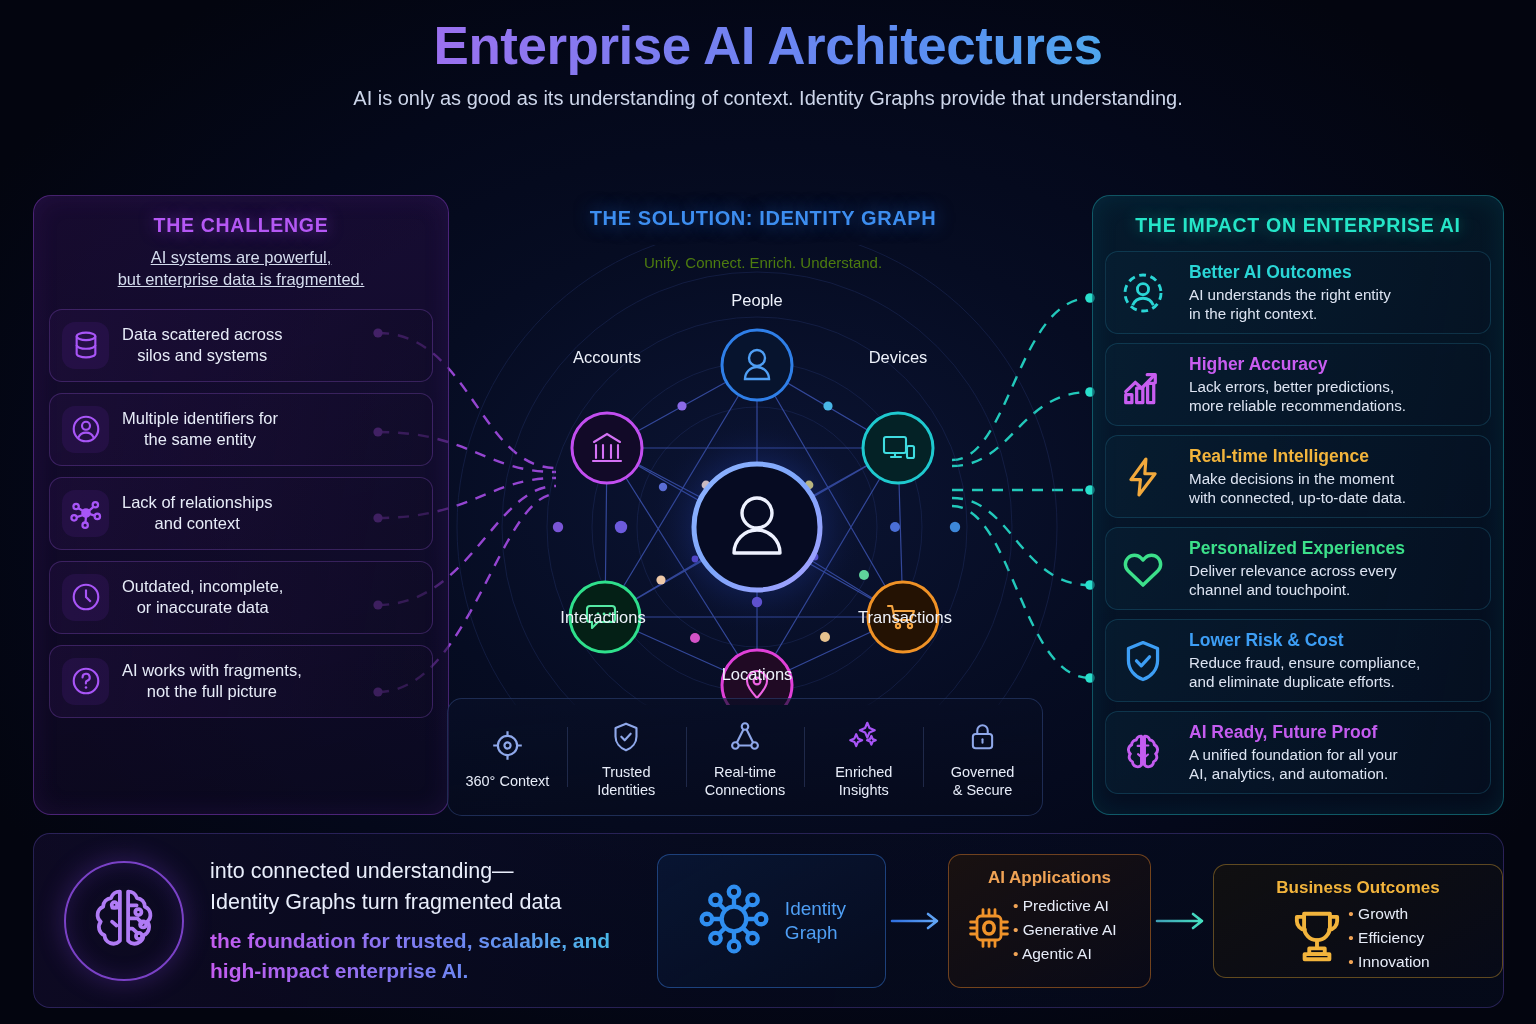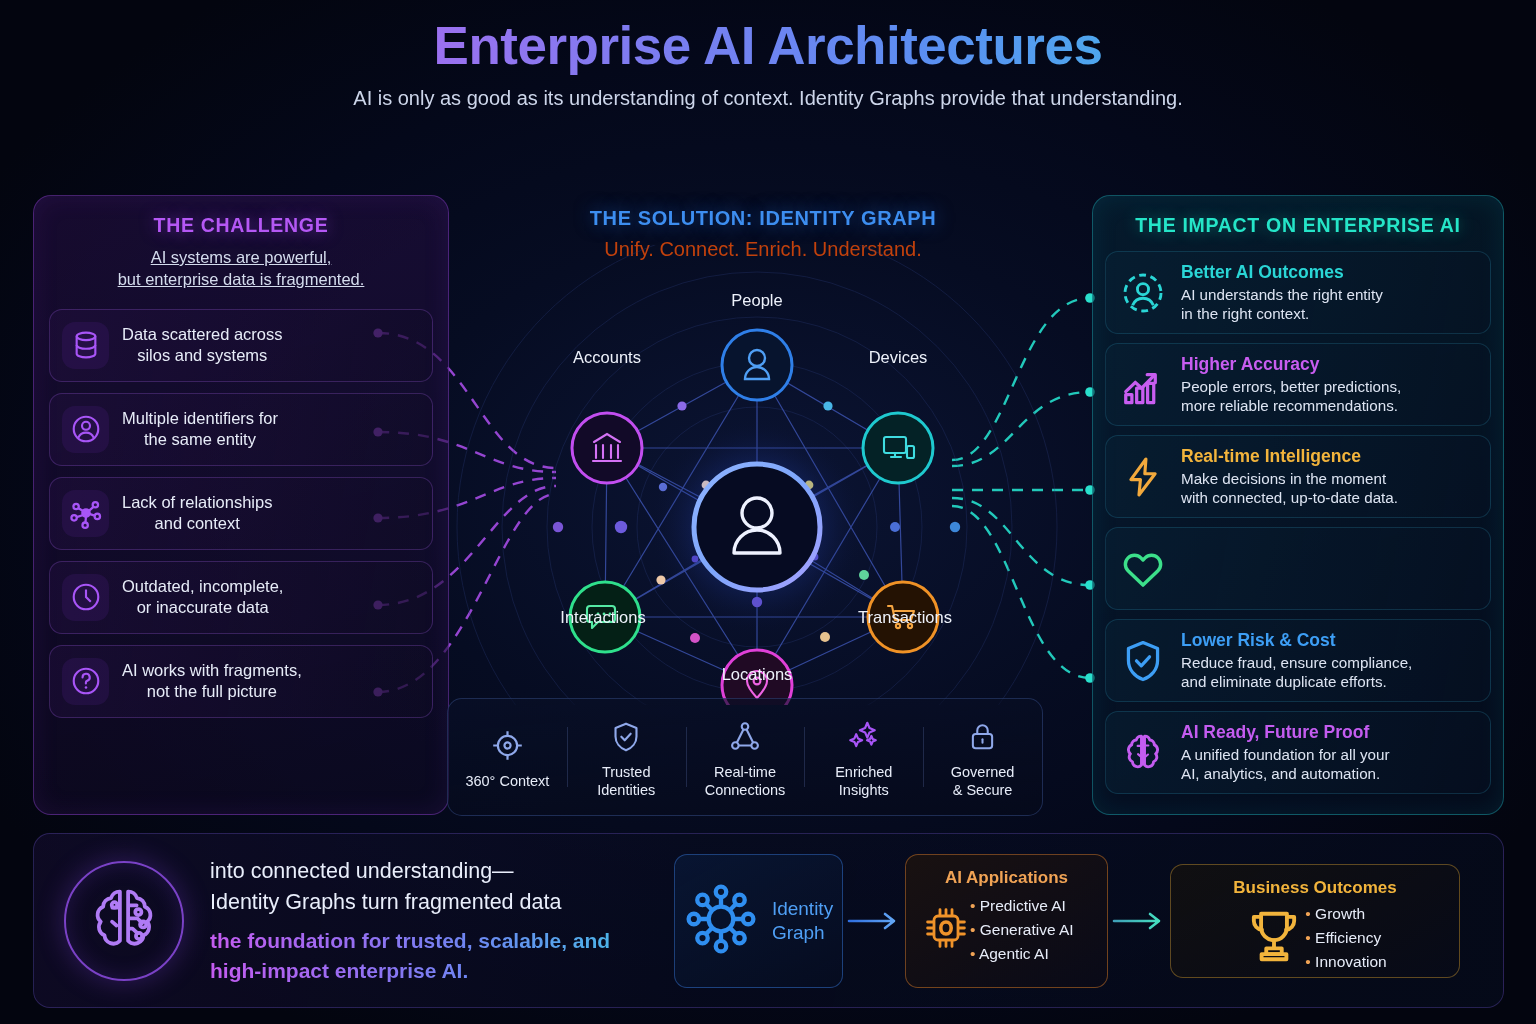--- a/index.html
+++ b/index.html
@@ -71,7 +71,7 @@
   
   .center-head{position:absolute;left:390px;right:400px;top:207px;text-align:center;}
   .c-title{font-size:20px;font-weight:700;letter-spacing:.6px;color:#3d8ef0;text-shadow:0 0 18px rgba(50,130,245,.5);}
-  .c-sub{font-size:20px;color:#c2410c;margin-top:8px;}
+  .c-sub{font-size:15px;color:#4d7c0f;margin-top:24px;}
 
   .graph{position:absolute;left:395px;top:245px;width:725px;height:460px;}
   .graph svg{position:absolute;inset:0;}

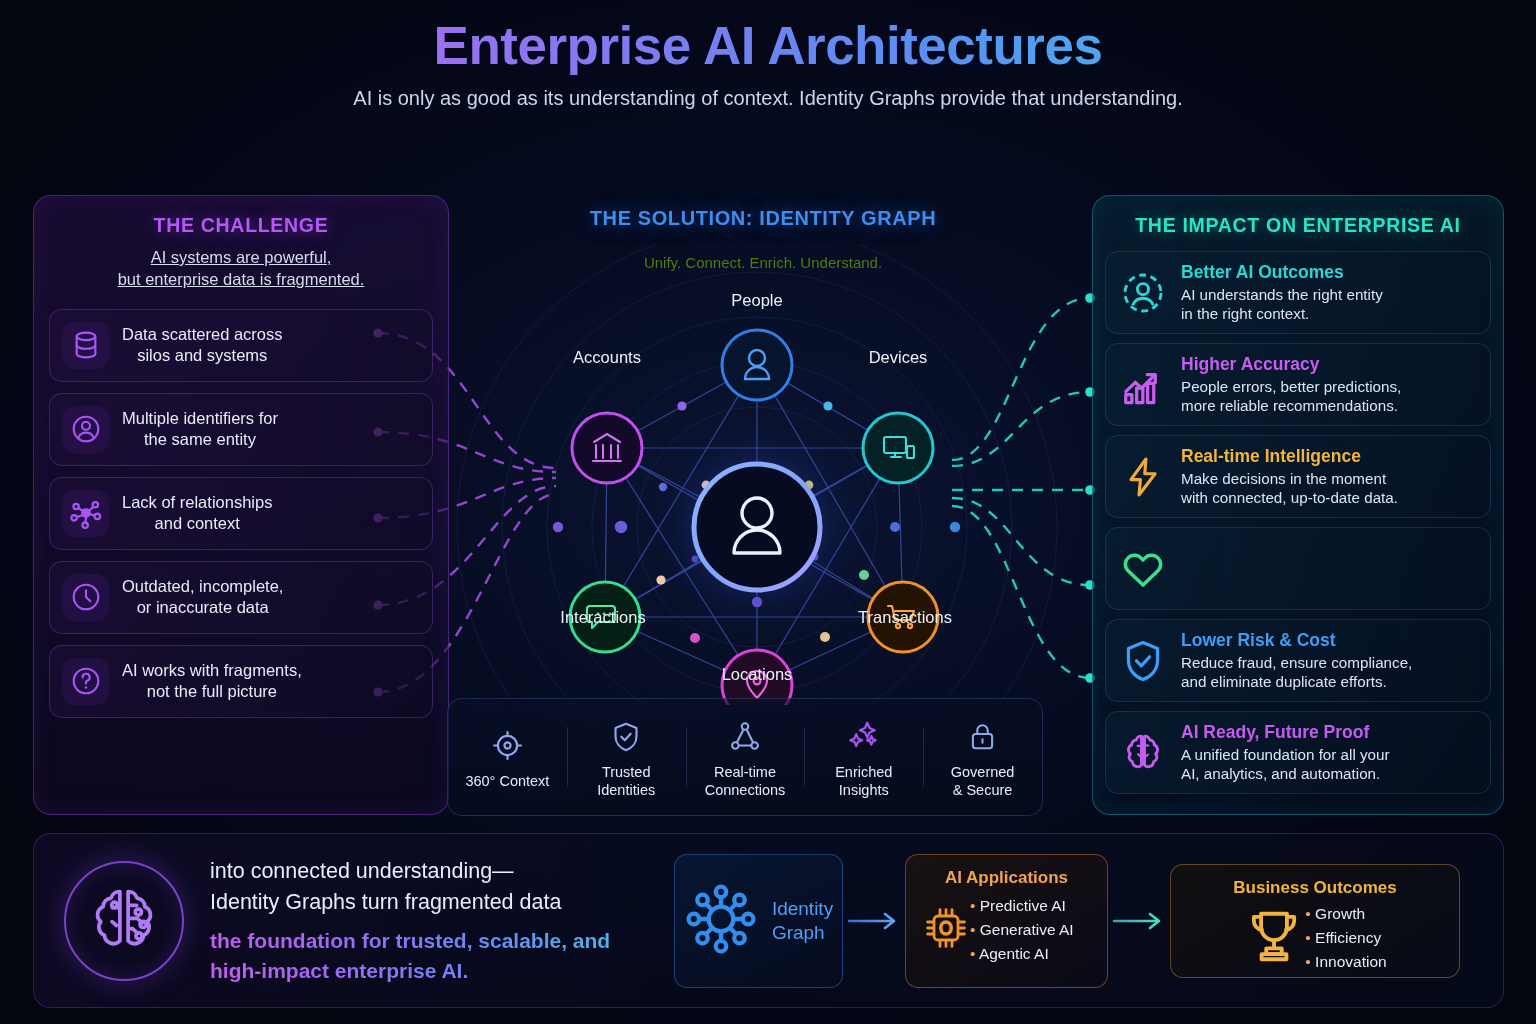--- a/index.html
+++ b/index.html
@@ -59,7 +59,7 @@
   
   .imp-list{margin:14px 12px 0 12px;}
   .imp{
-    display:flex;align-items:center;gap:12px;
+    display:flex;align-items:center;gap:20px;
     border:1px solid rgba(44,140,170,.26);
     background:linear-gradient(100deg,rgba(8,34,54,.5),rgba(7,17,35,.42));
     border-radius:13px;padding:9px 11px;margin-bottom:9px;min-height:83px;

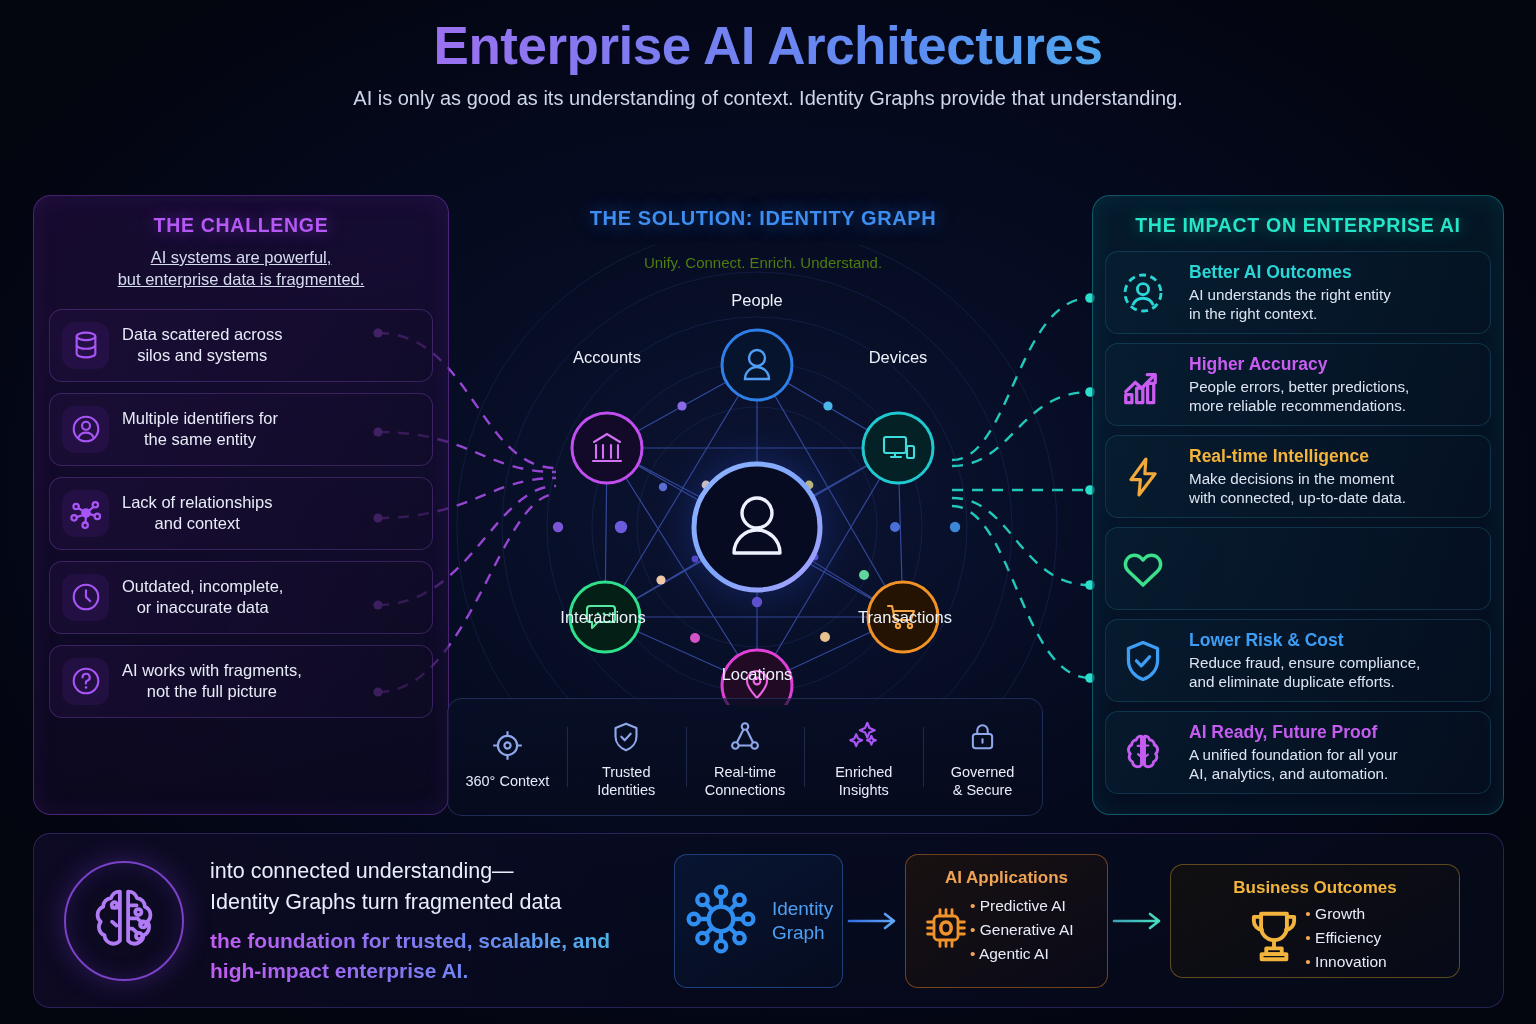--- a/index.html
+++ b/index.html
@@ -475,7 +475,7 @@
         <div>
           <div class="imp-h" style="color:#c85df0">Higher Accuracy</div>
           <div class="imp-b">
-            <div>People errors, better predictions,</div>
+            <div>Lack errors, better predictions,</div>
             <div>more reliable recommendations.</div>
           </div>
         </div>

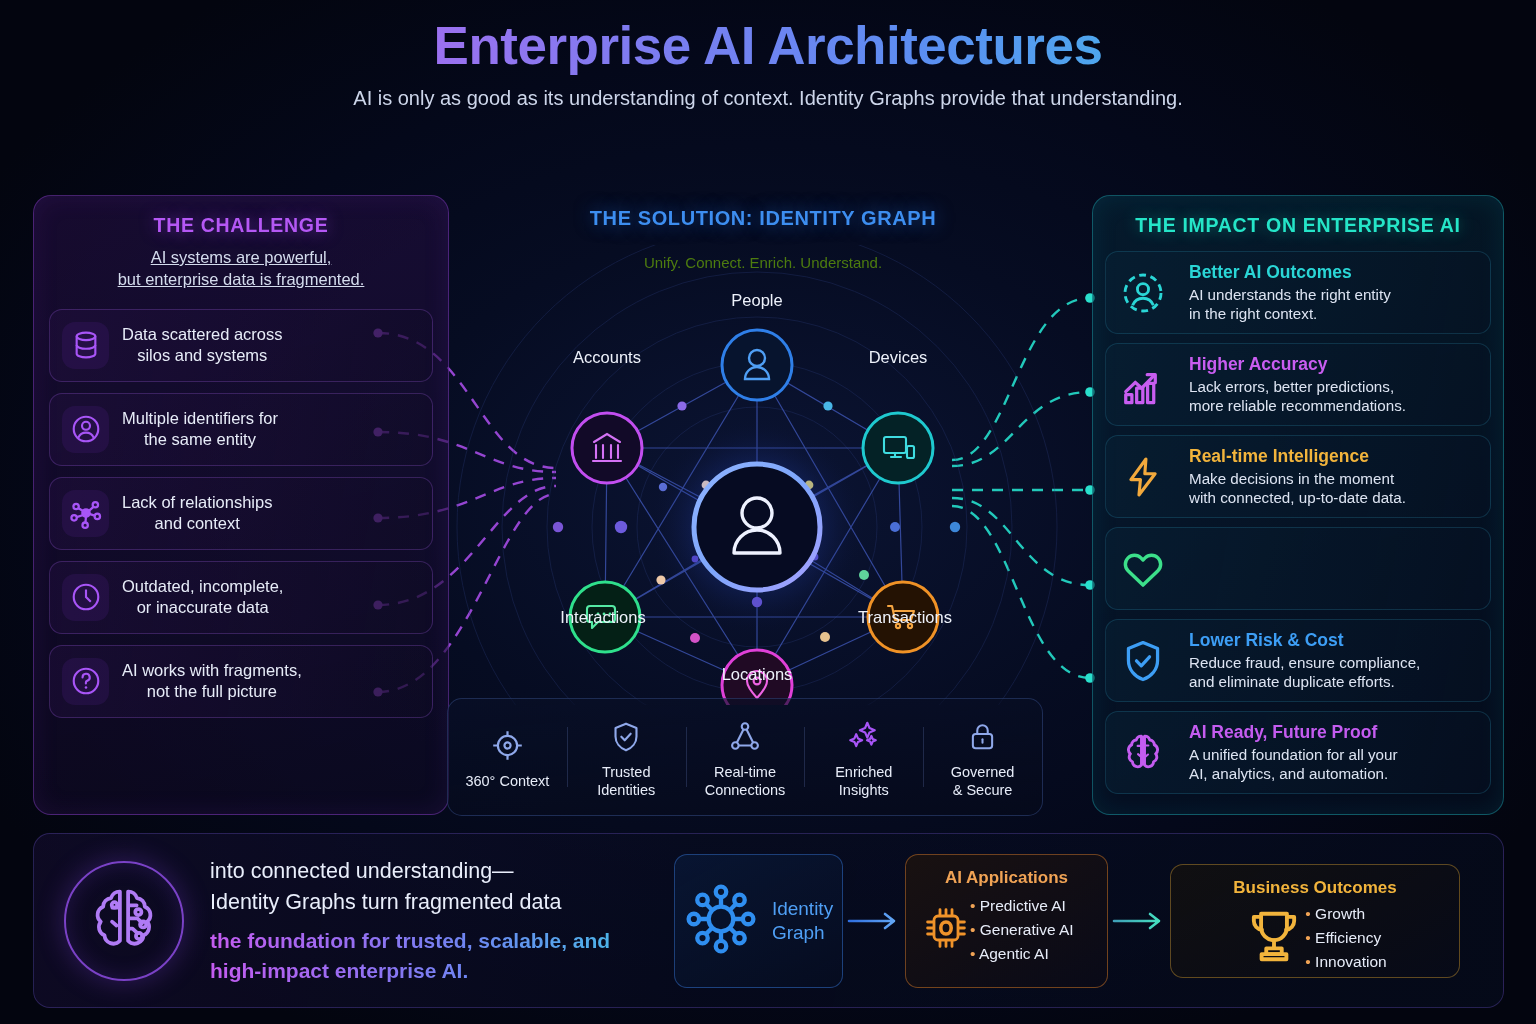--- a/index.html
+++ b/index.html
@@ -502,6 +502,13 @@
             <path d="M12 20.4 4.2 12.9a4.7 4.7 0 0 1 0-6.7 4.7 4.7 0 0 1 6.7 0l1.1 1.1 1.1-1.1a4.7 4.7 0 0 1 6.7 0 4.7 4.7 0 0 1 0 6.7z"></path>
           </svg>
         </div>
+        <div>
+          <div class="imp-h" style="color:#3ce08a">Personalized Experiences</div>
+          <div class="imp-b">
+            <div>Deliver relevance across every</div>
+            <div>channel and touchpoint.</div>
+          </div>
+        </div>
       </div>
 
       <div class="imp">

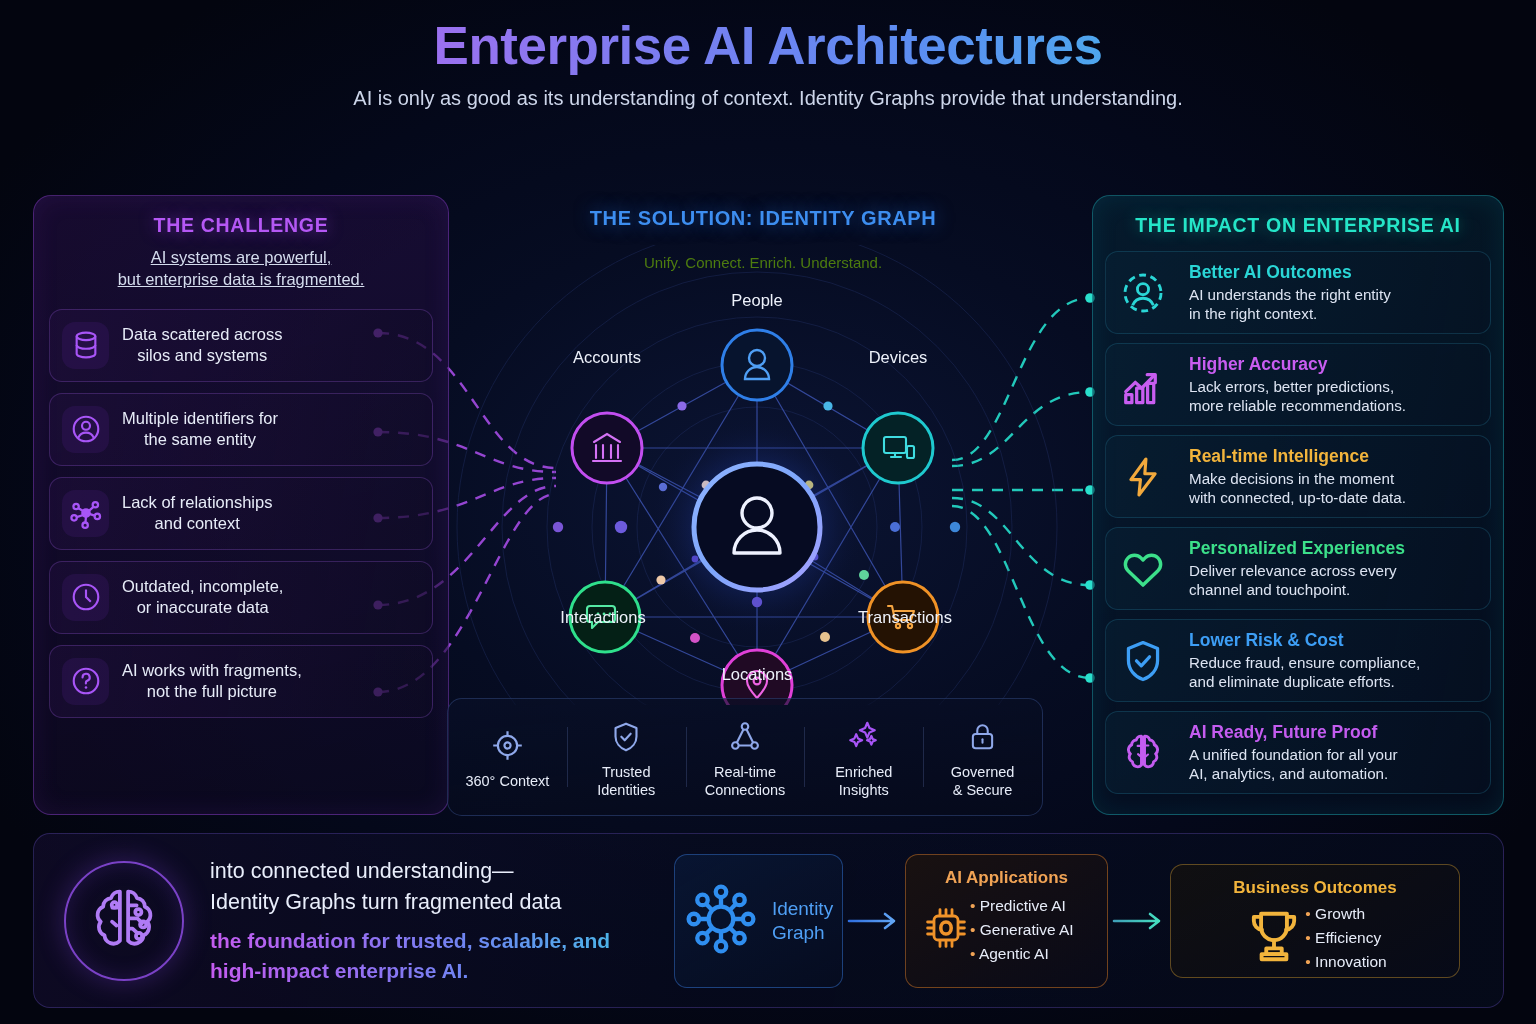--- a/index.html
+++ b/index.html
@@ -106,7 +106,7 @@
 
   .flow{display:flex;align-items:center;margin-left:24px;}
   .fbox{border-radius:13px;padding:13px 16px;display:flex;align-items:center;gap:14px;}
-  .fbox-ig{border:1px solid rgba(50,110,200,.52);background:linear-gradient(150deg,rgba(10,28,62,.62),rgba(7,15,36,.5));width:169px;height:134px;justify-content:center;}
+  .fbox-ig{border:1px solid rgba(50,110,200,.52);background:linear-gradient(150deg,rgba(10,28,62,.62),rgba(7,15,36,.5));width:229px;height:134px;justify-content:center;}
   .fbox-ai{border:1px solid rgba(210,120,40,.5);background:linear-gradient(150deg,rgba(38,22,8,.6),rgba(14,11,22,.5));width:203px;height:134px;flex-direction:column;align-items:flex-start;gap:2px;}
   .fbox-bo{border:1px solid rgba(215,160,50,.42);background:linear-gradient(150deg,rgba(26,20,8,.55),rgba(10,12,24,.5));width:290px;height:114px;flex-direction:column;align-items:center;gap:2px;}
   .ig-label{font-size:19px;line-height:1.22;color:#4f9ff5;font-weight:400;}

